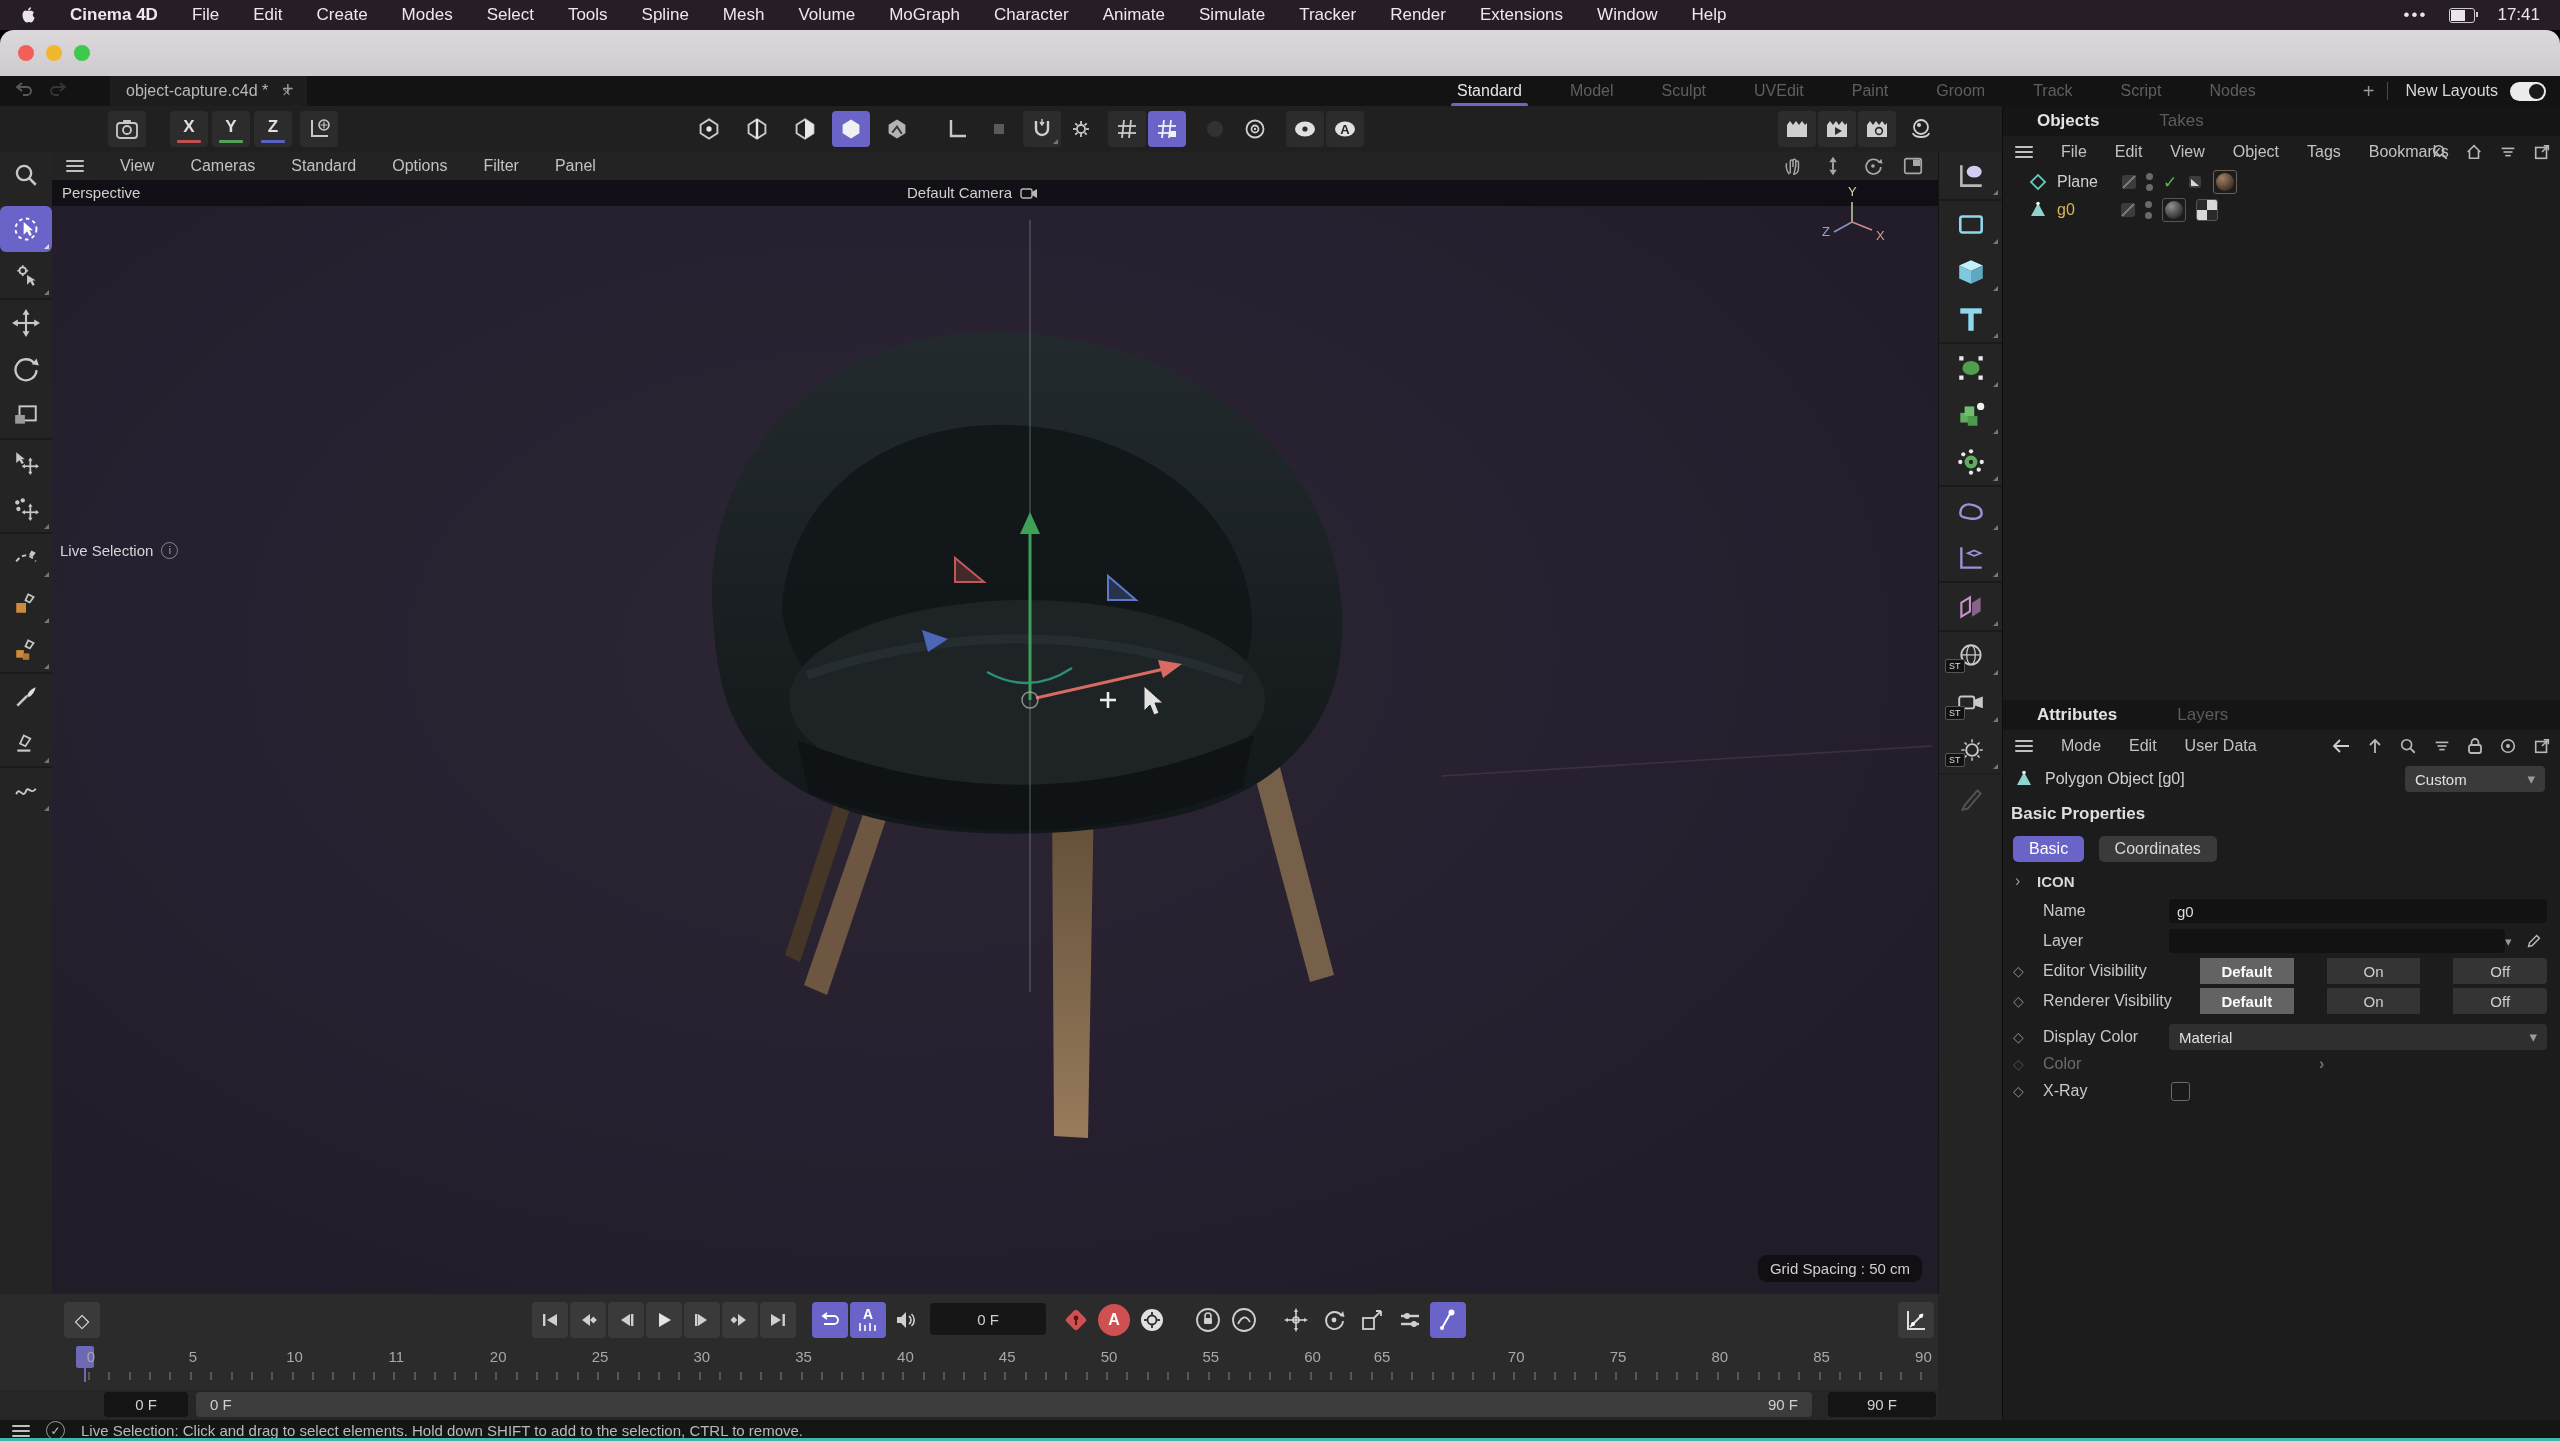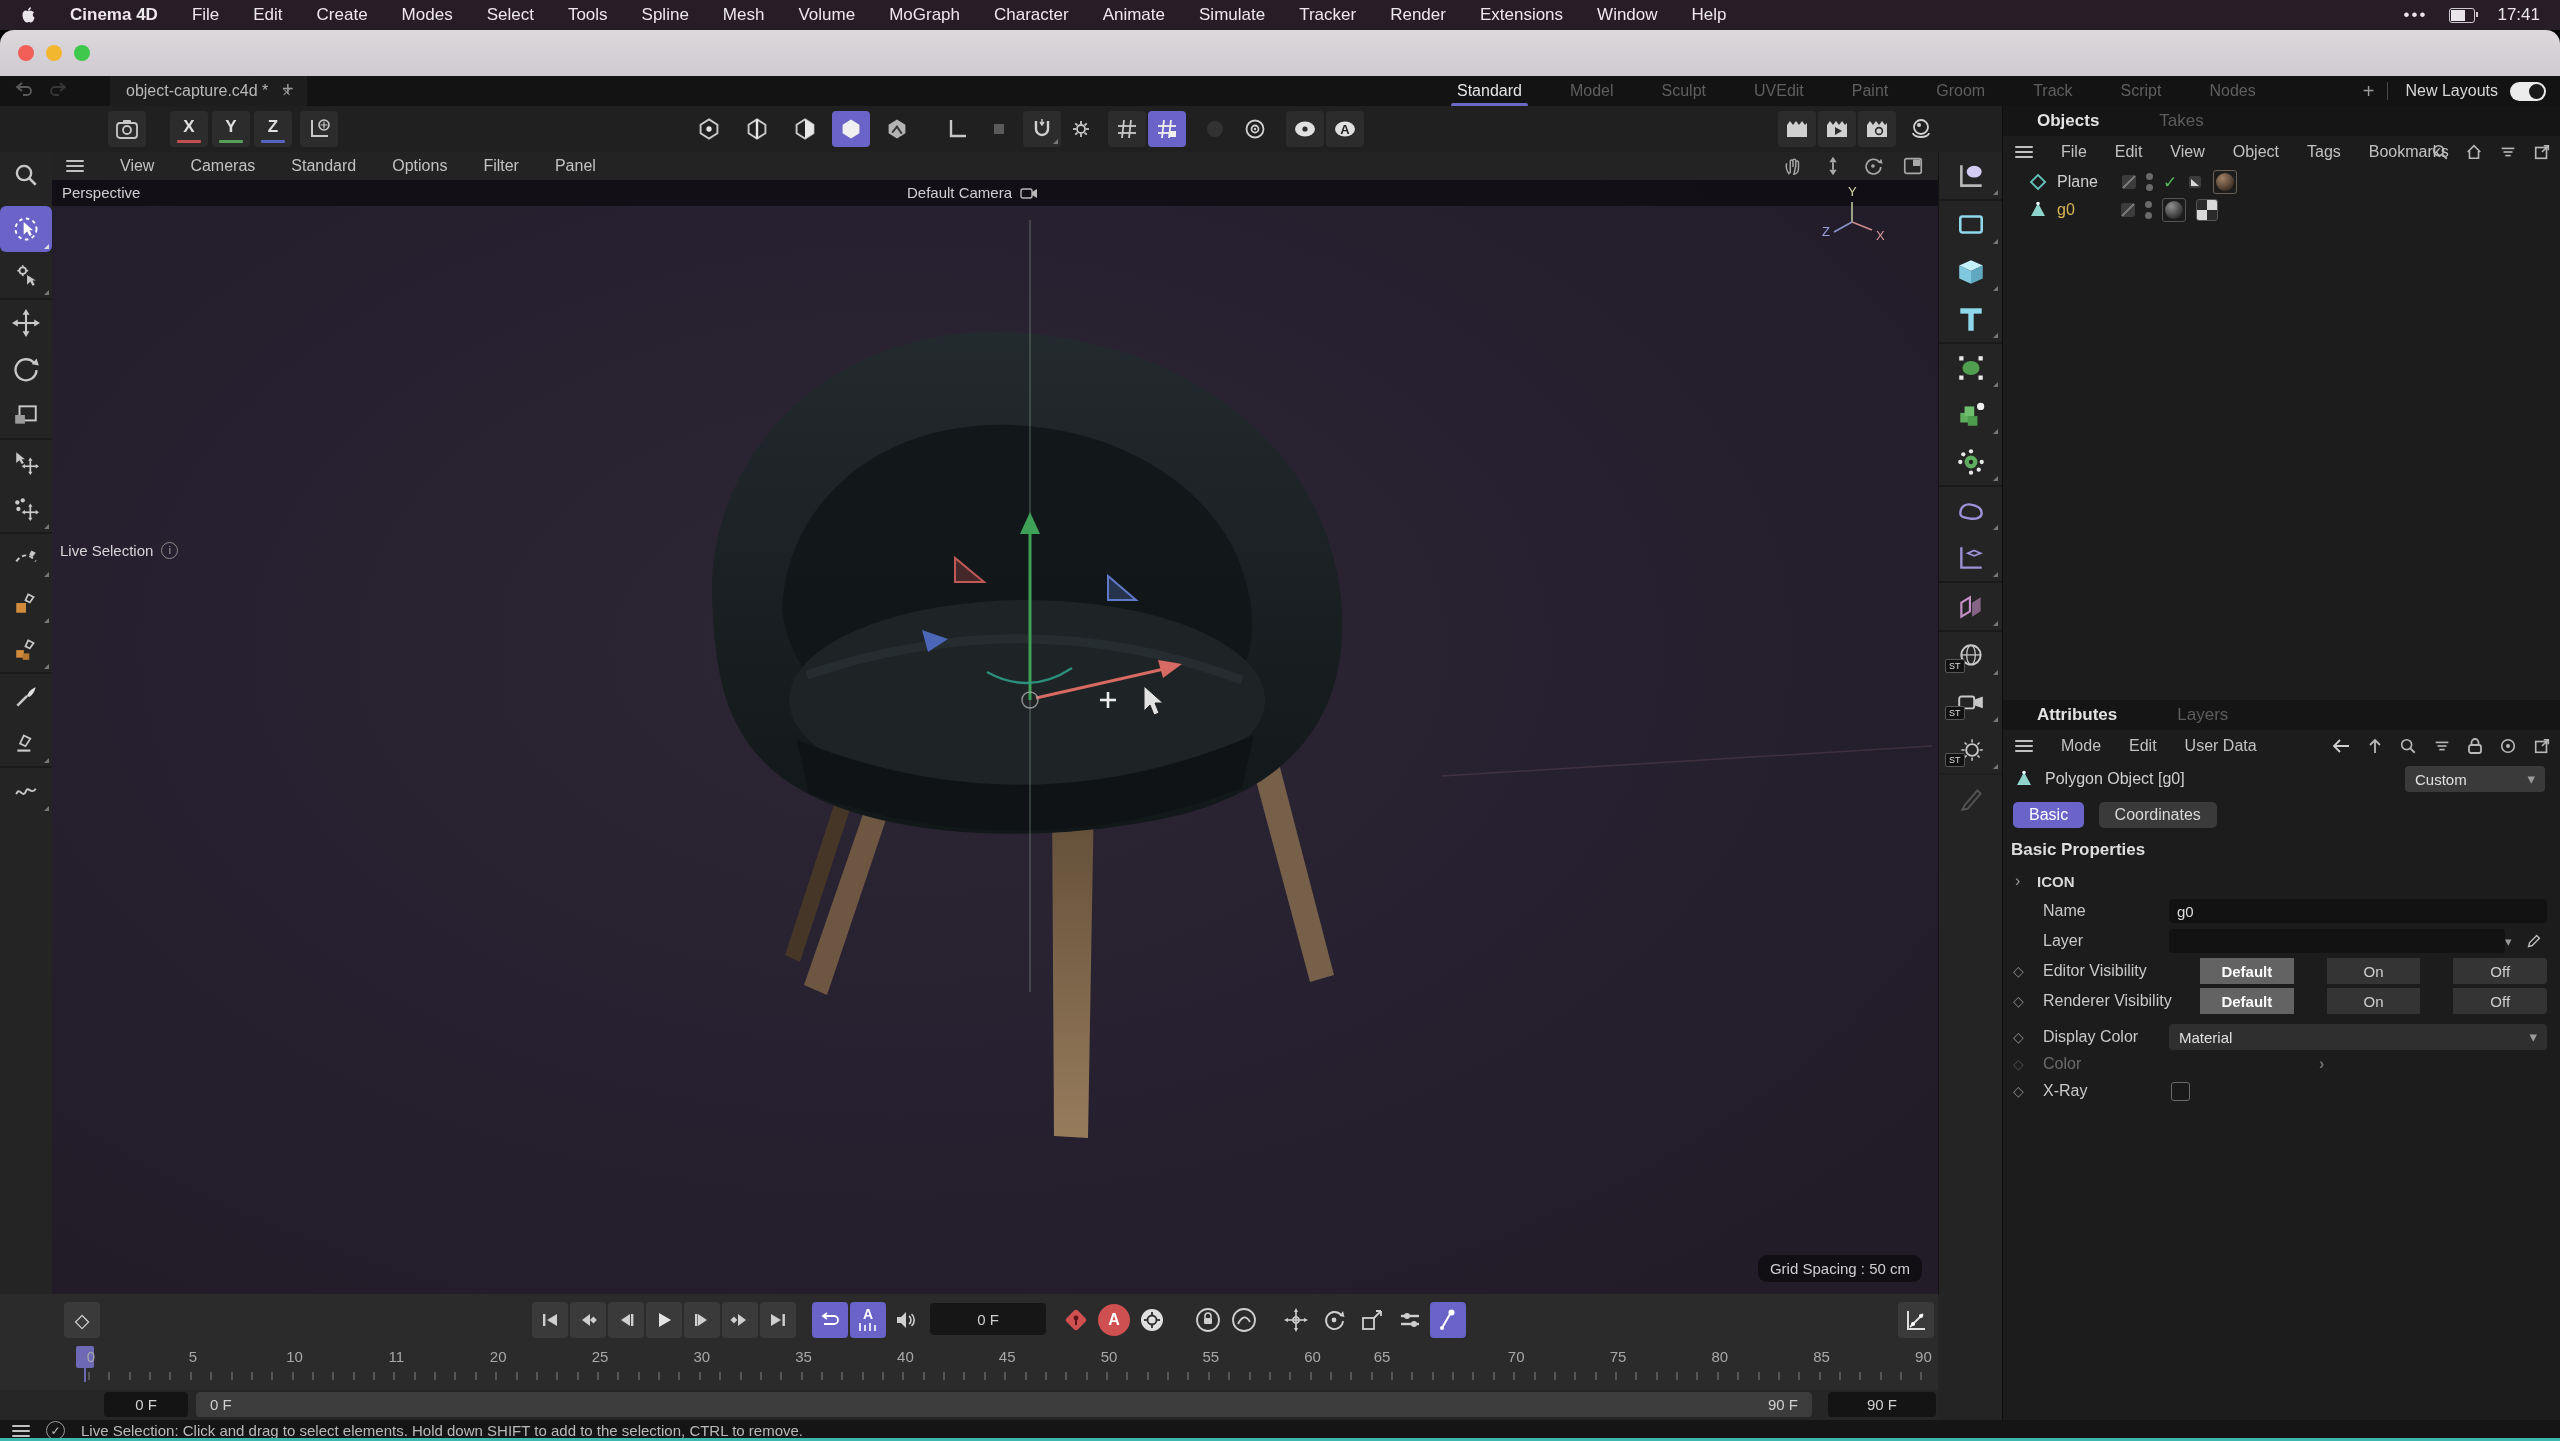--- a/index.html
+++ b/index.html
@@ -889,11 +889,11 @@
           <span style="color:#9a9a9a;">▾</span>
       </span>
     </div>
+    <div style="padding:8px 0 6px 8px;font-size:17px;font-weight:bold;color:#dedede;" data-name="section-heading">Basic Properties</div>
     <div style="padding:6px 0 4px 10px;" data-name="attribute-section-tabs">
       <span class="chip on" data-name="tab-basic">Basic</span>
       <span class="chip" data-name="tab-coordinates">Coordinates</span>
     </div>
-    <div style="padding:8px 0 6px 8px;font-size:17px;font-weight:bold;color:#dedede;" data-name="section-heading">Basic Properties</div>
 
     <div class="attr-row" data-name="icon-group-row">
       <span style="position:absolute;left:12px;color:#9a9a9a;">›</span>

